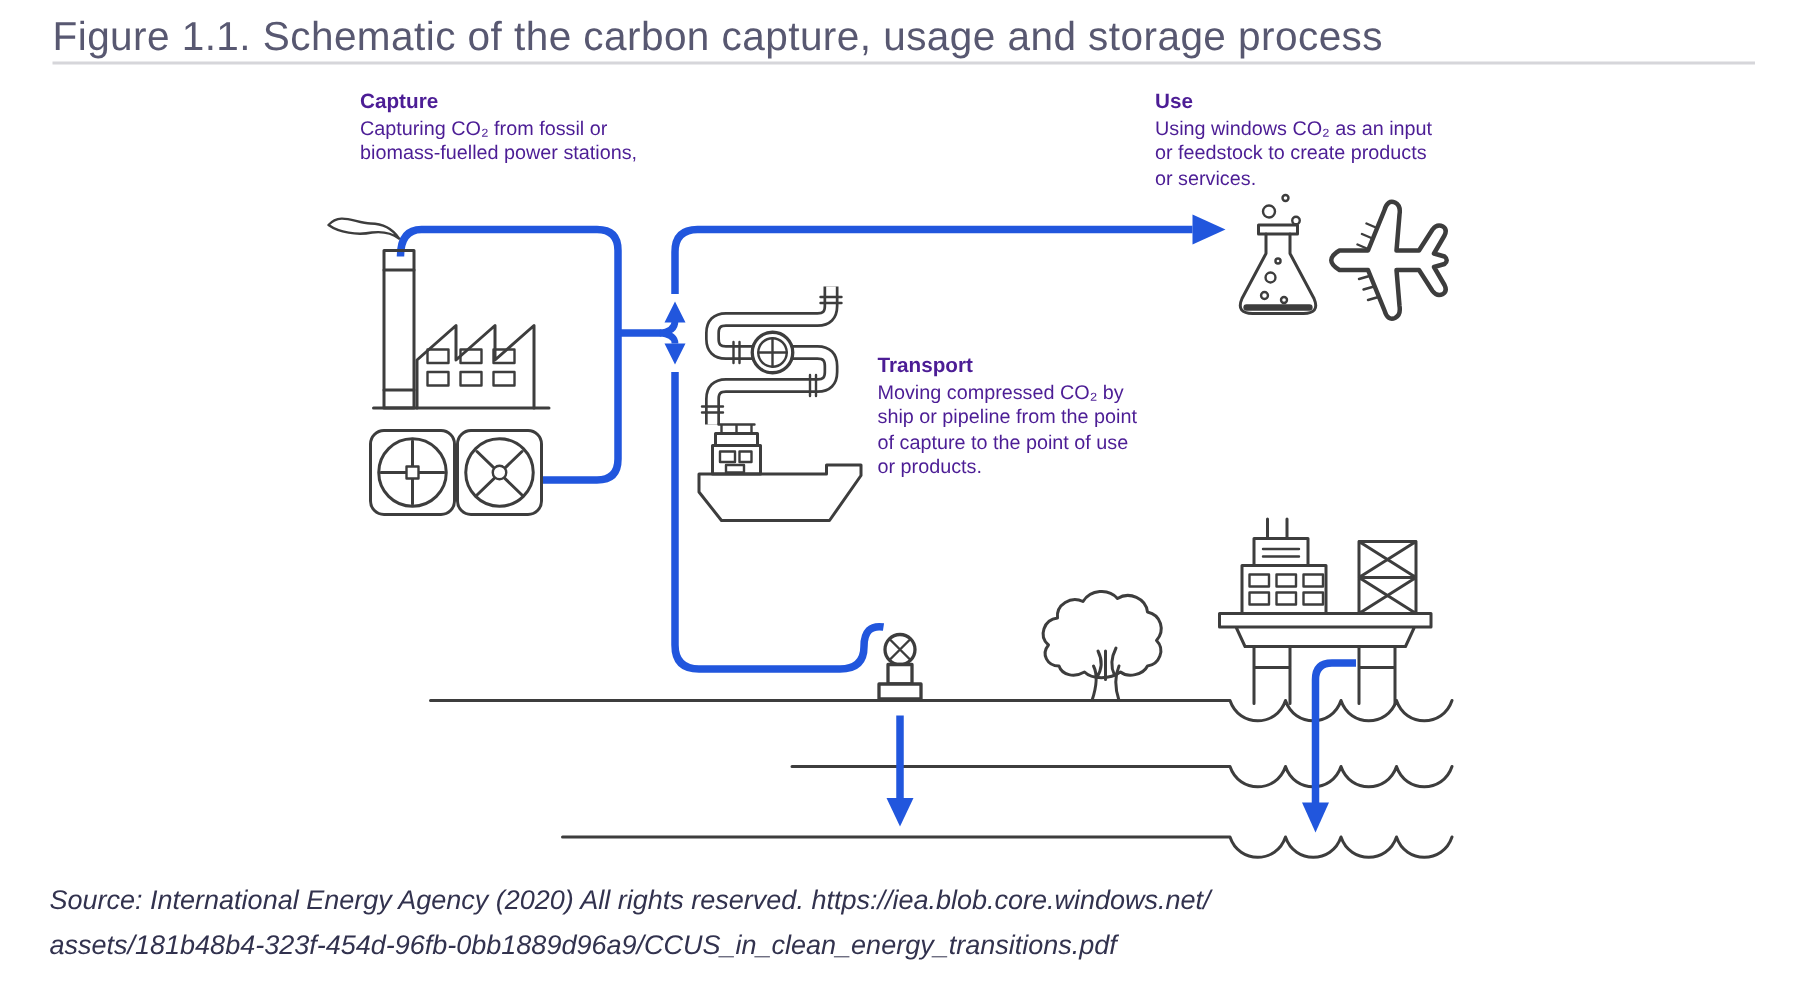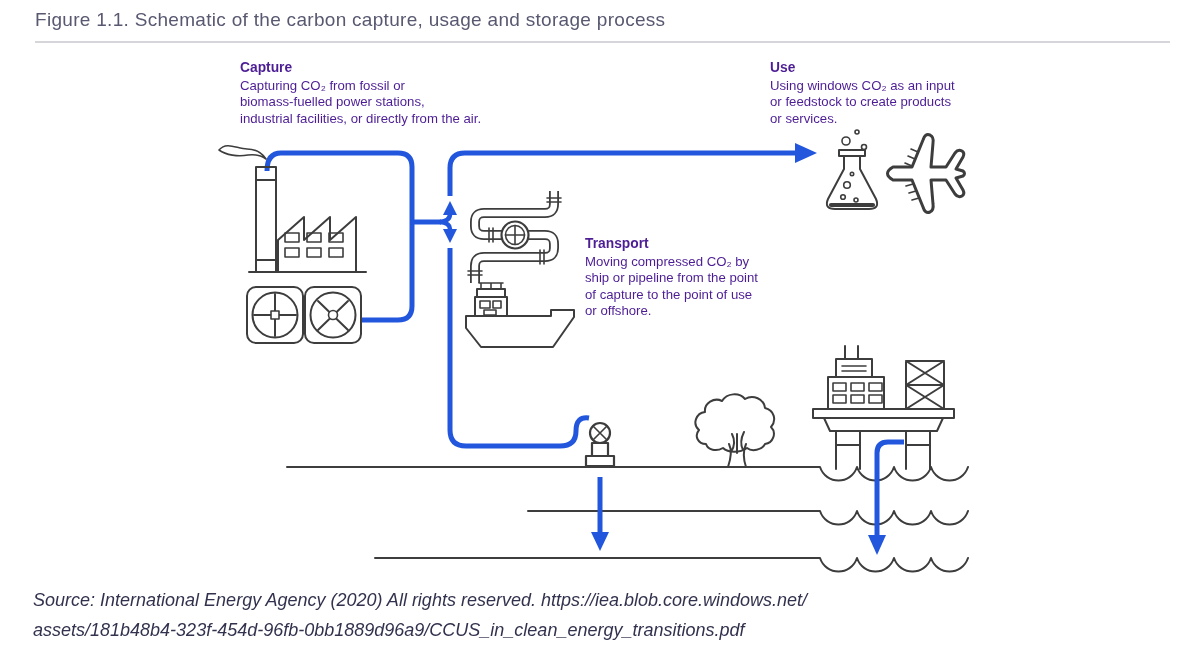--- a/index.html
+++ b/index.html
@@ -11,7 +11,7 @@
   .page{position:absolute;inset:0;}
   .fig-title{
     position:absolute;left:35px;top:9px;
-    font-size:19px;letter-spacing:.3px;color:var(--title-color);
+    font-size:27px;letter-spacing:.3px;color:var(--title-color);
   }
   .title-rule{
     position:absolute;left:35px;top:41px;width:1135px;height:2px;

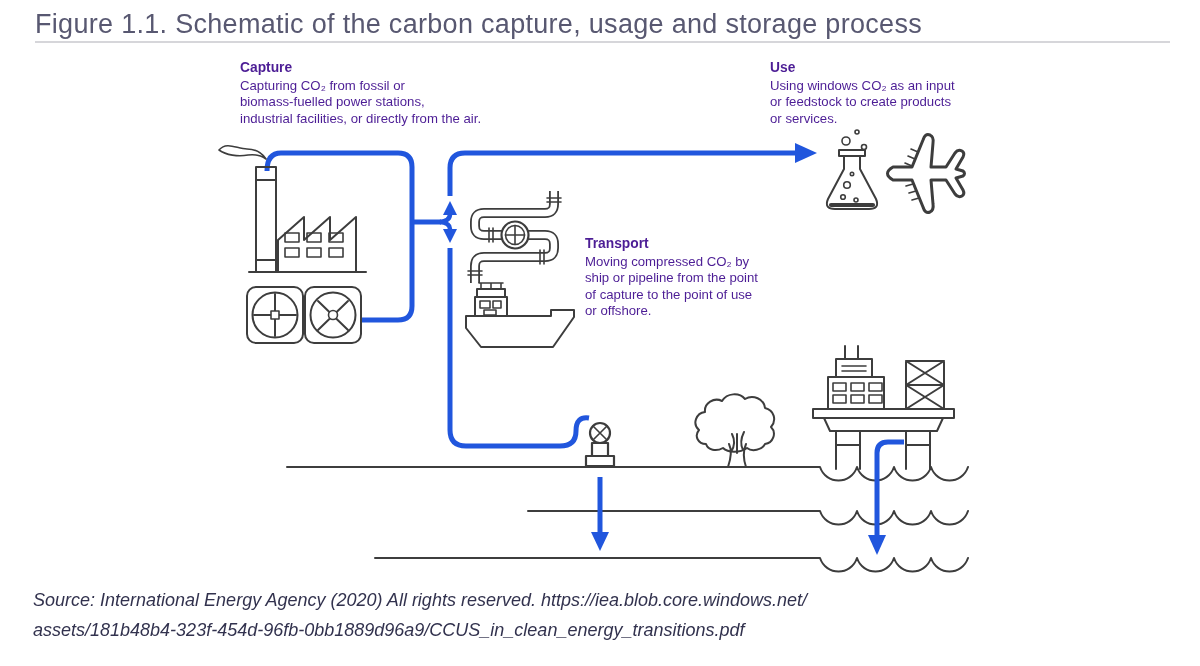--- a/index.html
+++ b/index.html
@@ -195,7 +195,6 @@
     <div class="heading">Capture</div>
     <div>Capturing CO₂ from fossil or</div>
     <div>biomass-fuelled power stations,</div>
-    <div>industrial facilities, or directly from the air.</div>
   </div>
 
   <div class="desc" style="left:770px;top:60px;">

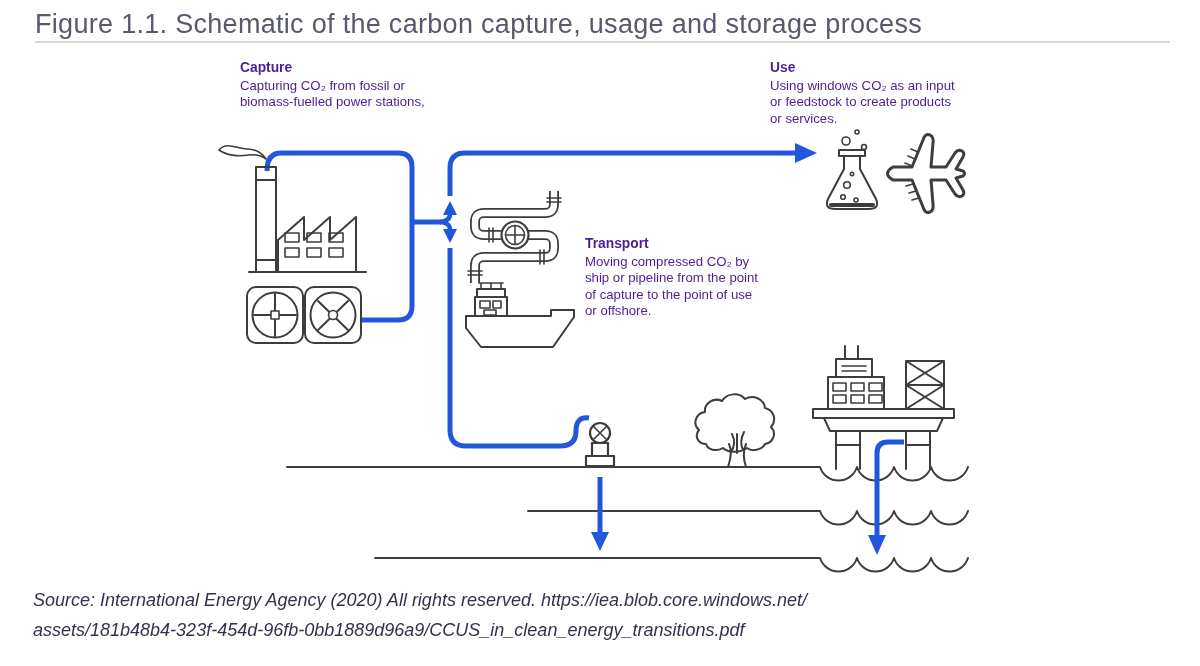--- a/index.html
+++ b/index.html
@@ -209,7 +209,7 @@
     <div>Moving compressed CO₂ by</div>
     <div>ship or pipeline from the point</div>
     <div>of capture to the point of use</div>
-    <div>or offshore.</div>
+    <div>or products.</div>
   </div>
 
 

